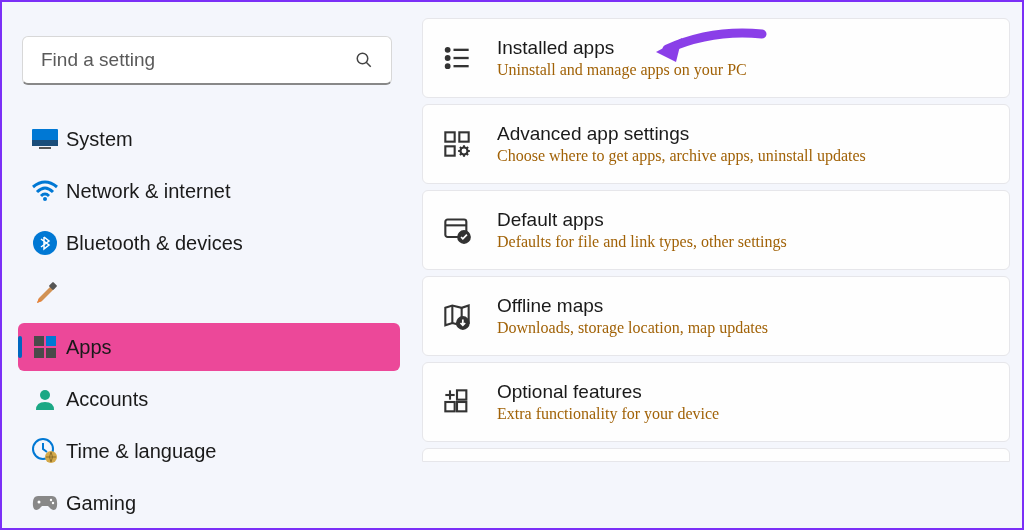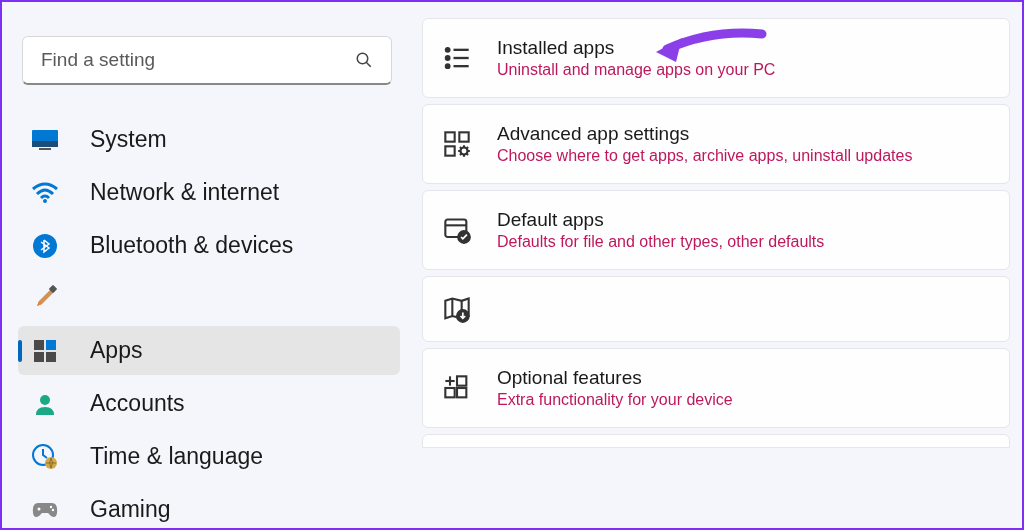--- a/index.html
+++ b/index.html
@@ -122,7 +122,8 @@
     }
     .card-subtitle {
       font-size: 16px;
-      color: #be185d;
+      color: #a16207;
+      font-family: Liberation Serif, serif;
     }
     .partial-card {
       background: #fefefe;

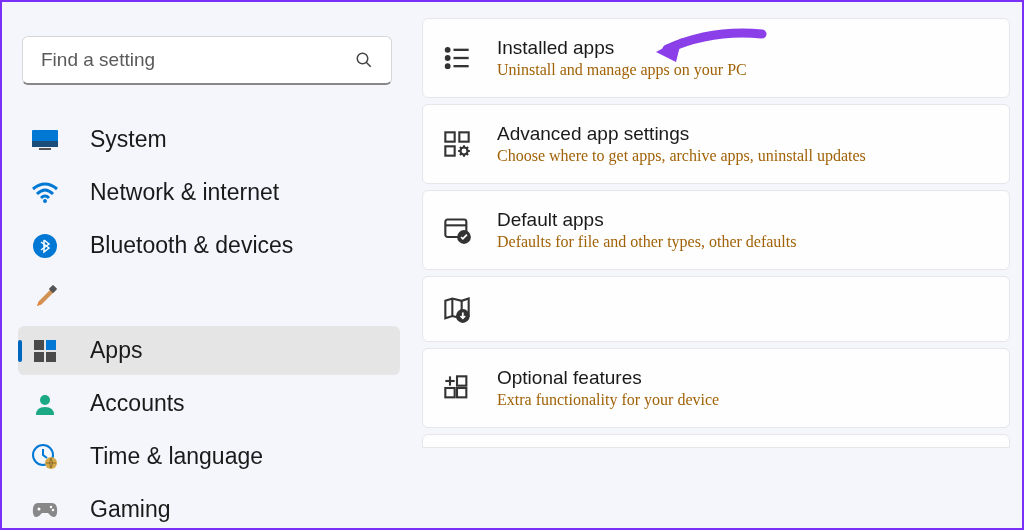--- a/index.html
+++ b/index.html
@@ -62,11 +62,11 @@
     .nav-item {
       display: flex;
       align-items: center;
-      gap: 32px;
+      gap: 8px;
       padding: 11px 14px;
       border-radius: 6px;
       cursor: pointer;
-      font-size: 23px;
+      font-size: 20px;
       color: #1a1a1a;
       position: relative;
     }

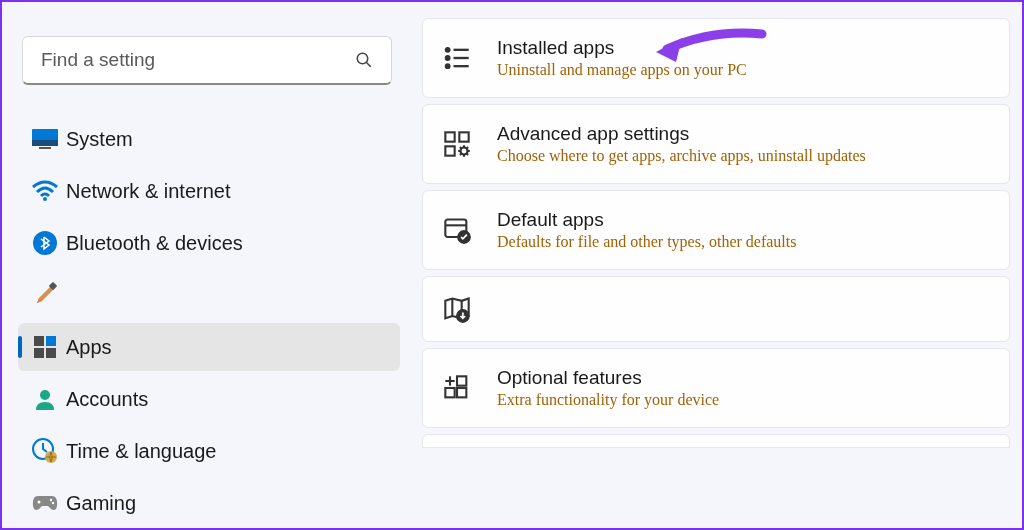--- a/index.html
+++ b/index.html
@@ -286,7 +286,7 @@
         </svg>
       <div class="card-text">
         <div class="card-title">Default apps</div>
-        <div class="card-subtitle">Defaults for file and other types, other defaults</div>
+        <div class="card-subtitle">Defaults for file and link types, other settings</div>
       </div>
     </div>
 

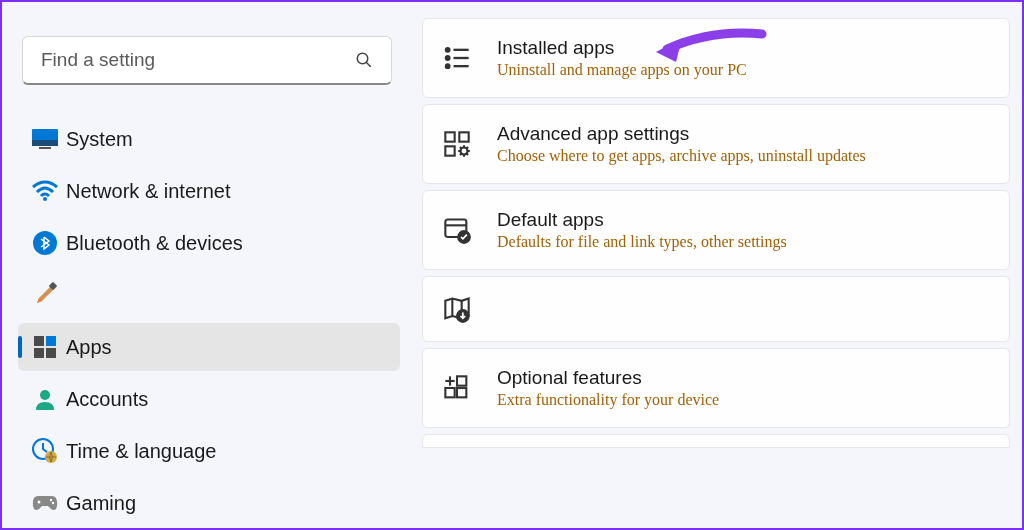--- a/index.html
+++ b/index.html
@@ -299,6 +299,7 @@
           <path d="M17 15 L17 20 M15 18 L17 20 L19 18" stroke="#fff" stroke-width="1.5"></path>
         </svg>
       <div class="card-text">
+        <div class="card-title">Offline maps</div>
       </div>
     </div>
 

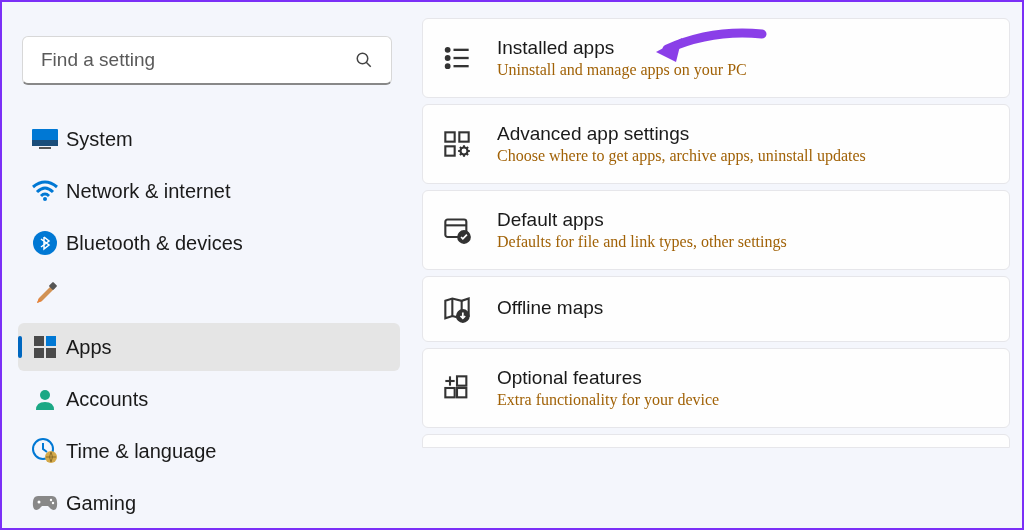--- a/index.html
+++ b/index.html
@@ -300,6 +300,7 @@
         </svg>
       <div class="card-text">
         <div class="card-title">Offline maps</div>
+        <div class="card-subtitle">Downloads, storage location, map updates</div>
       </div>
     </div>
 

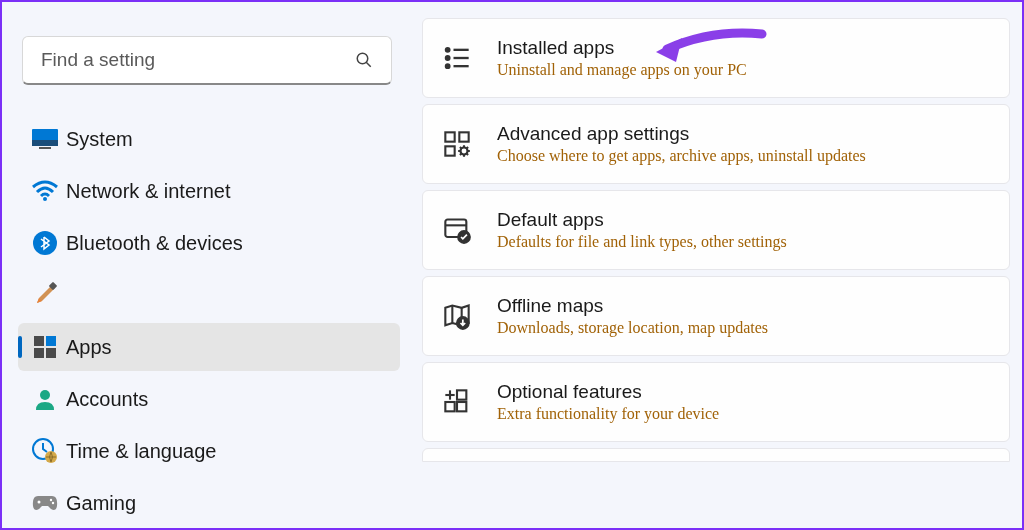--- a/index.html
+++ b/index.html
@@ -70,7 +70,7 @@
       color: #1a1a1a;
       position: relative;
     }
-    .nav-item.selected { background: #e5e5e5; }
+    .nav-item.selected { background: #ec4899; }
     .nav-item.selected::before {
       content: '';
       position: absolute;

